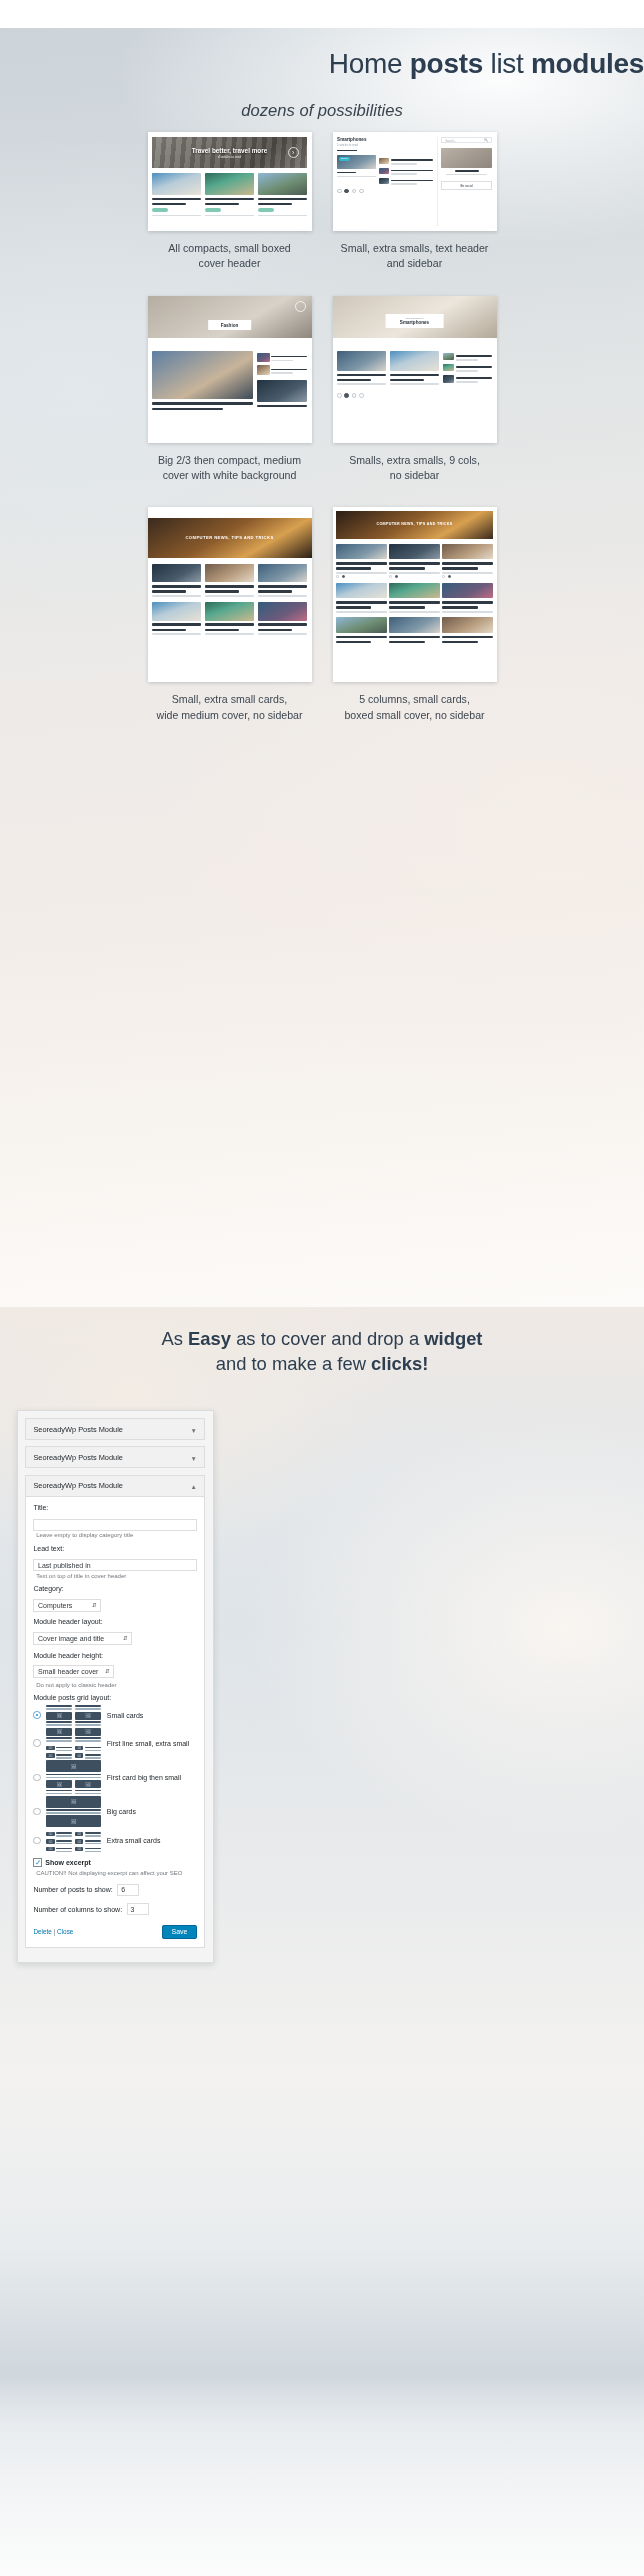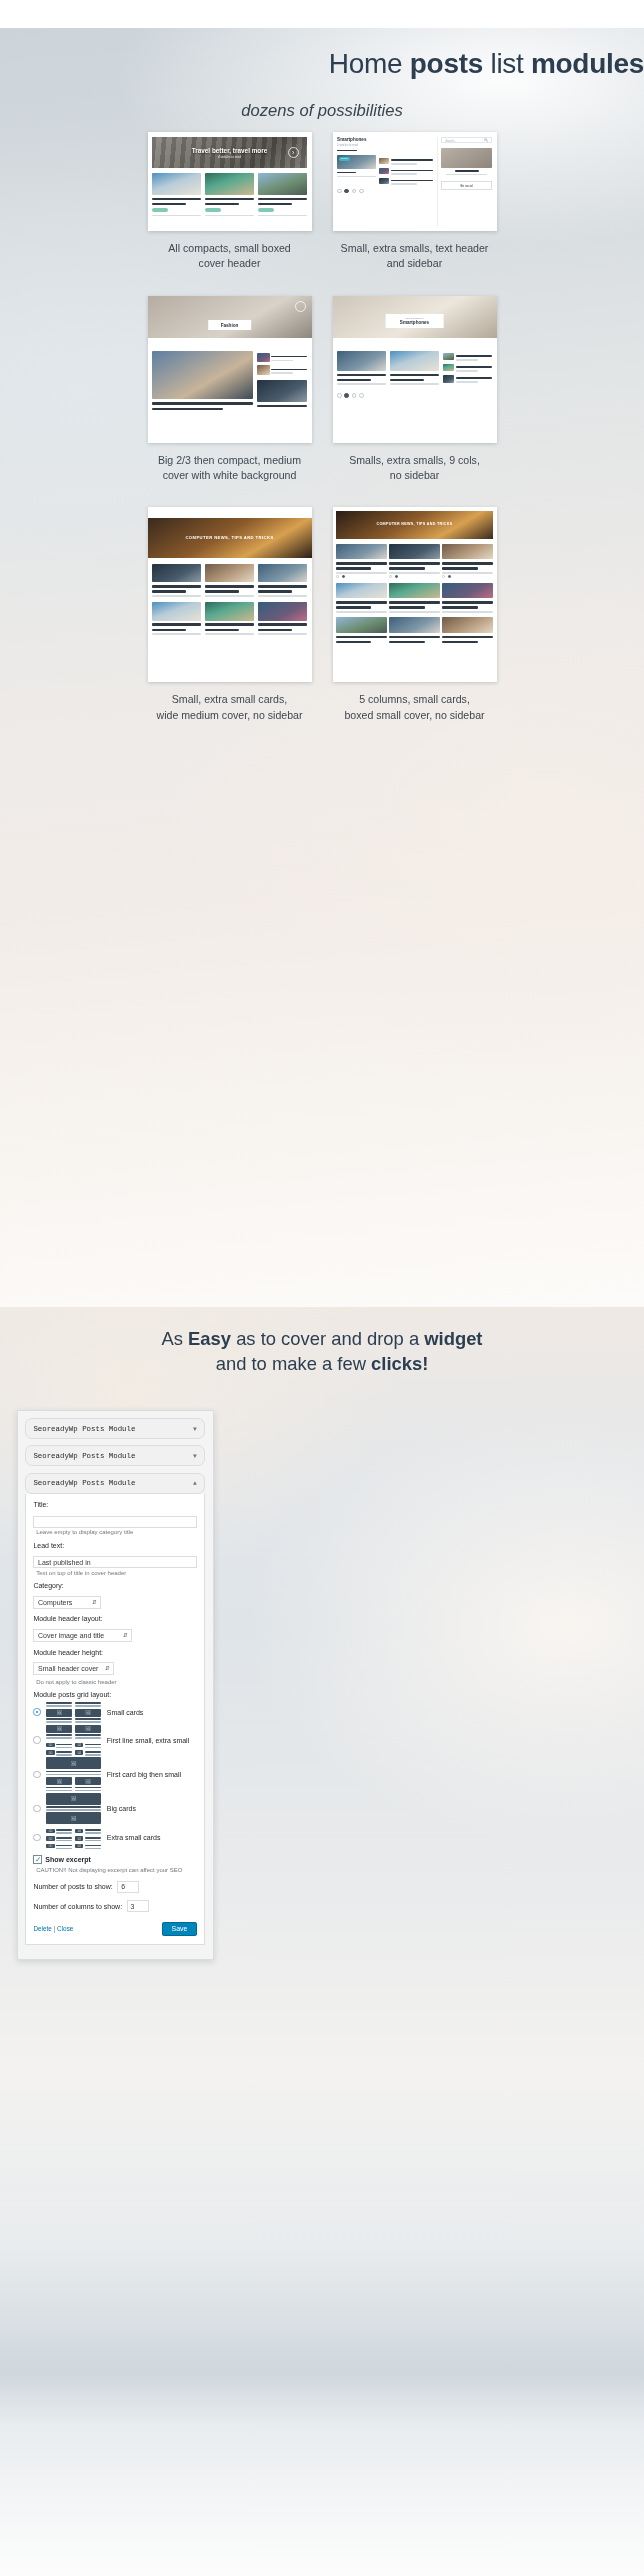--- a/index.html
+++ b/index.html
@@ -153,11 +153,10 @@
     padding: 7.4px; box-shadow: 0 1.8px 6.4px rgba(30,40,50,.14);
   }
   .wbar {
-    background: #f1f1f1; border: 0.9px solid #dddddd; border-radius: 7px;
+    background: #f1f1f1; border: 0.9px solid #dddddd; border-radius: 0;
     font-size: 7.4px; color: #23282d; padding: 5.5px 7.4px; margin-bottom: 6.4px;
     display: flex; justify-content: space-between; align-items: flex-end;
     font-weight: 400;
-    font-family: Liberation Mono, monospace;
   }
   .wbar .chev { color: #72777c; font-size: 6.4px; }
   .wbody {

